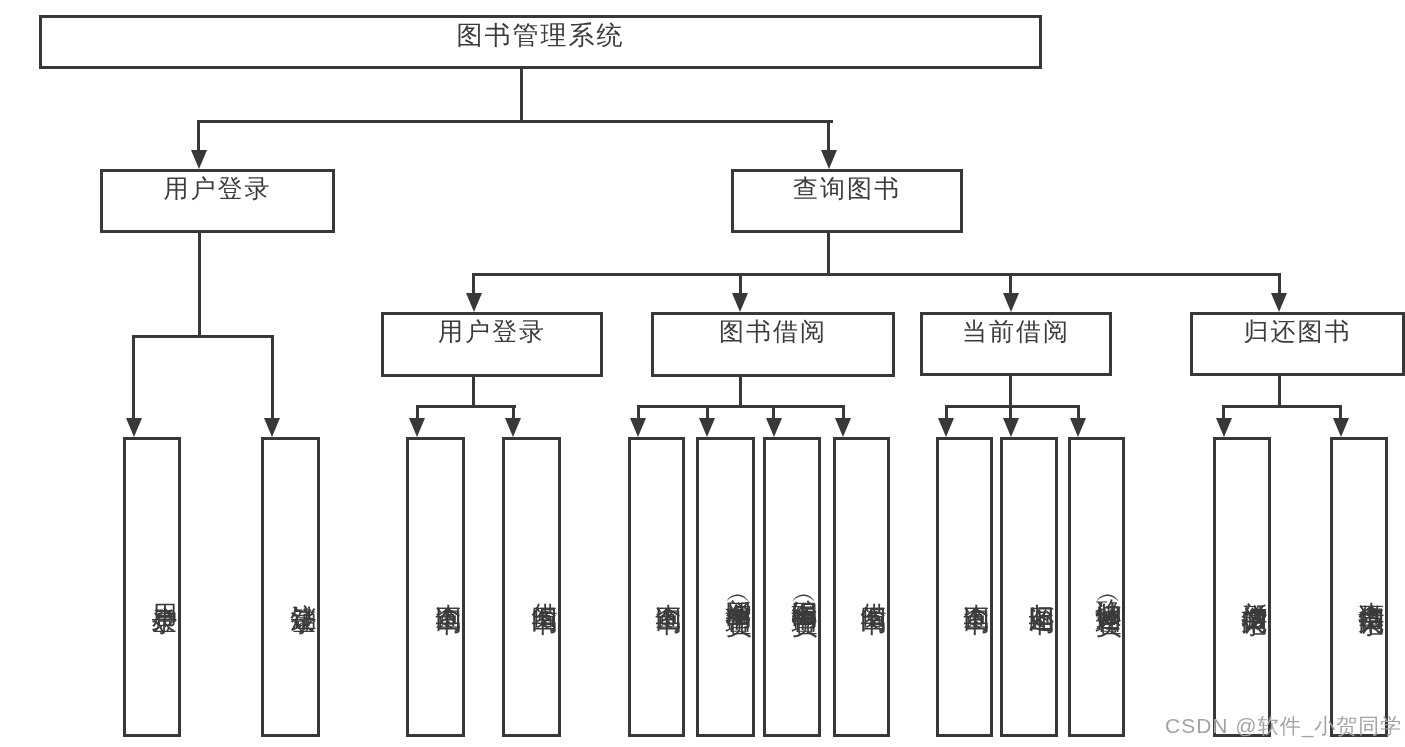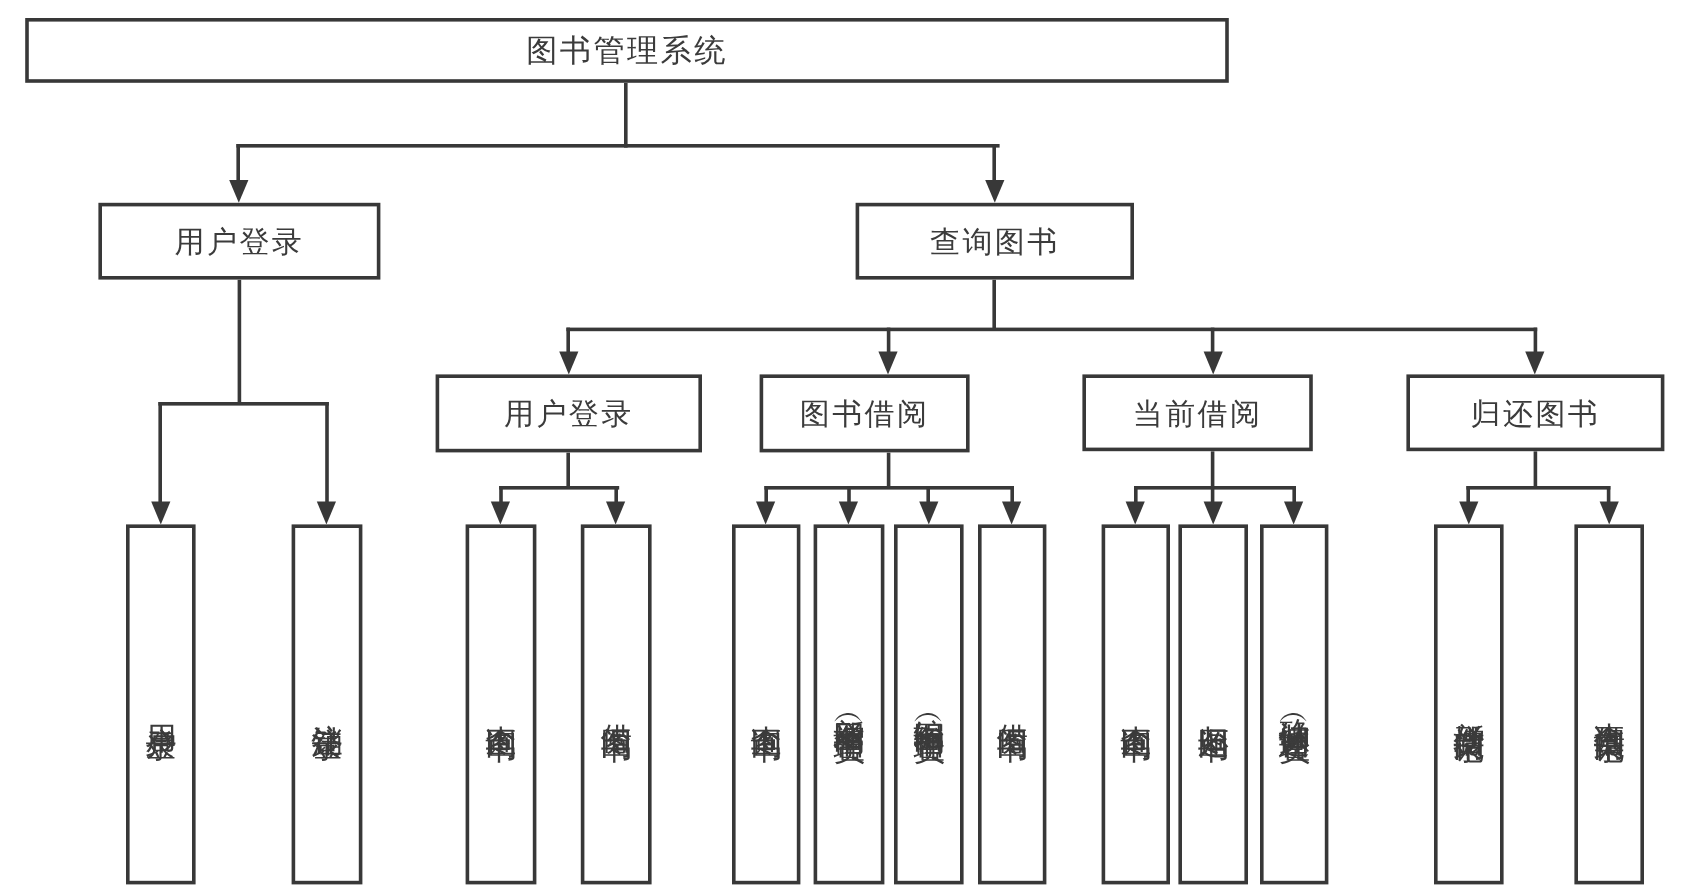--- a/index.html
+++ b/index.html
@@ -17,12 +17,12 @@
     border: 3px solid #383838;
     background: #ffffff;
     display: flex;
-    align-items: center;
     justify-content: center;
     color: #3b3b3b;
     font-size: 25px;
     letter-spacing: 2px;
     z-index: 2;
+    margin-left: 18px;
   }
   .node.title { font-size: 26px; }
   .vnode {

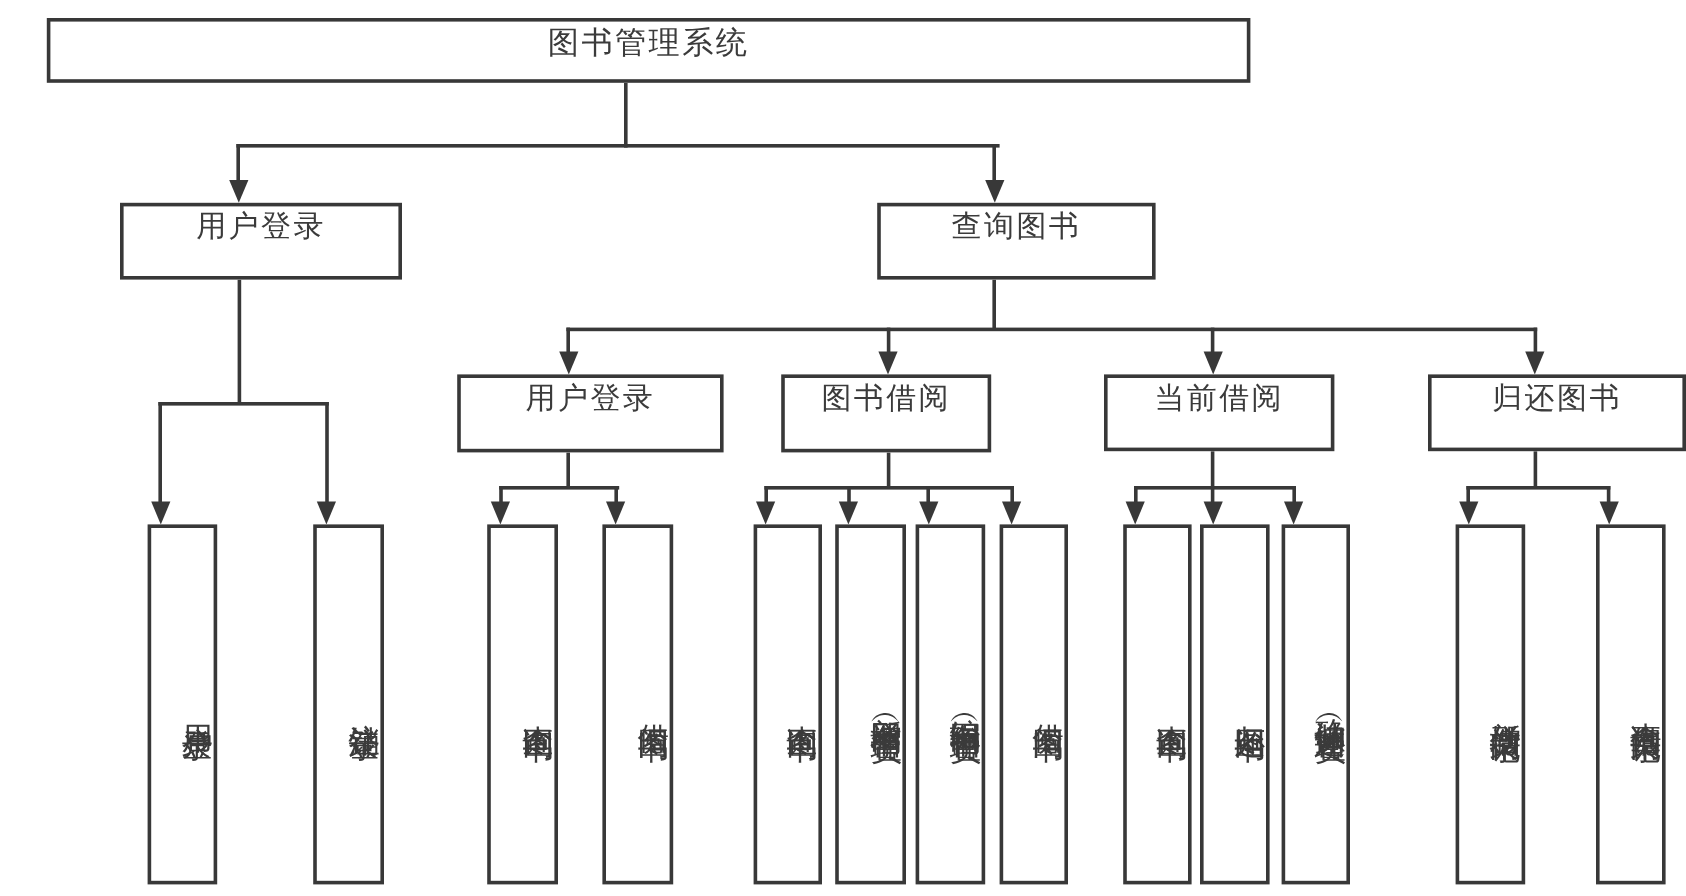--- a/index.html
+++ b/index.html
@@ -101,7 +101,7 @@
   <div class="node" style="left:363px; top:312px; width:222px; height:65px;">
     <span>用户登录</span>
   </div>
-  <div class="node" style="left:633px; top:312px; width:175px; height:65px;">
+  <div class="node" style="left:633px; top:312px; width:244px; height:65px;">
     <span>图书借阅</span>
   </div>
   <div class="node" style="left:902px; top:312px; width:192px; height:64px;">

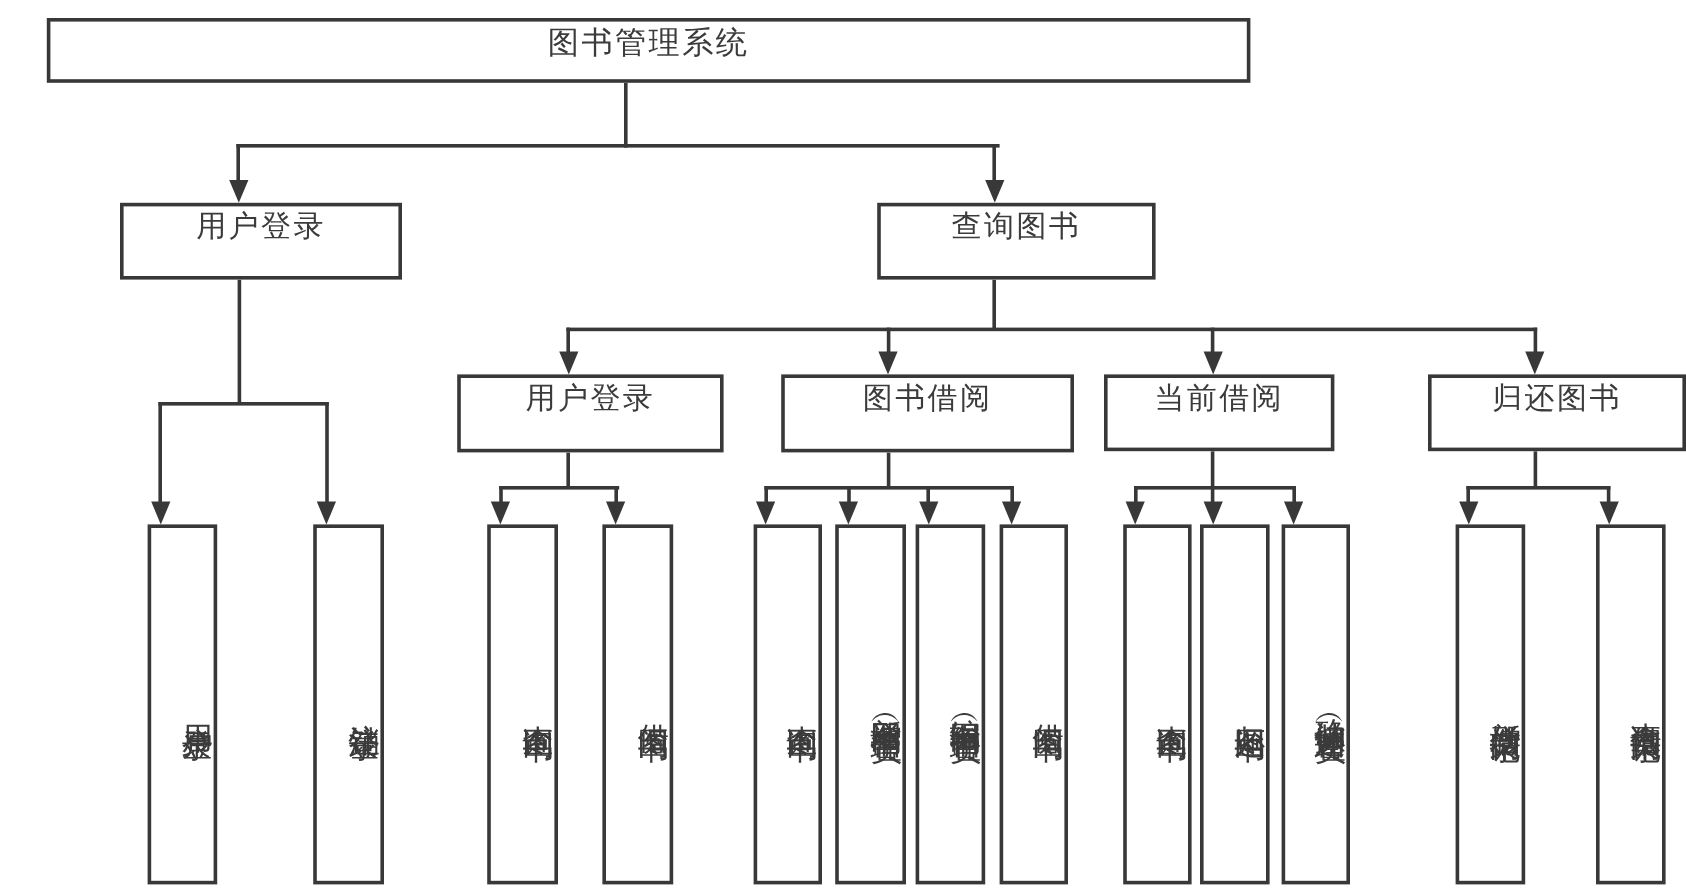--- a/index.html
+++ b/index.html
@@ -189,6 +189,7 @@
     <span>查询借阅记录</span>
   </div>
 
+  <div class="watermark">CSDN @软件_小贺同学</div>
 
 </div>
 

